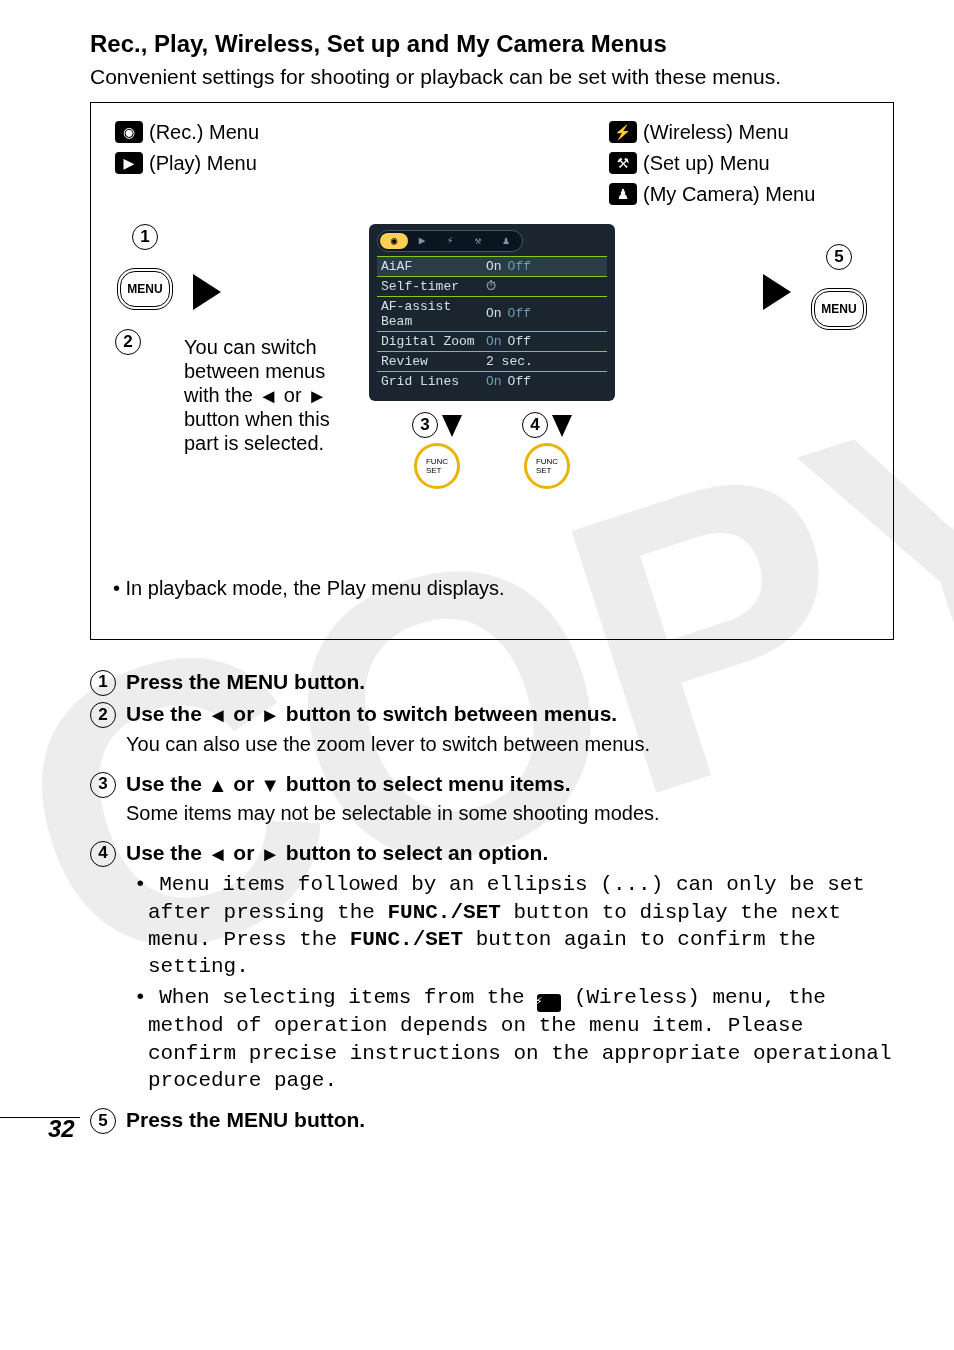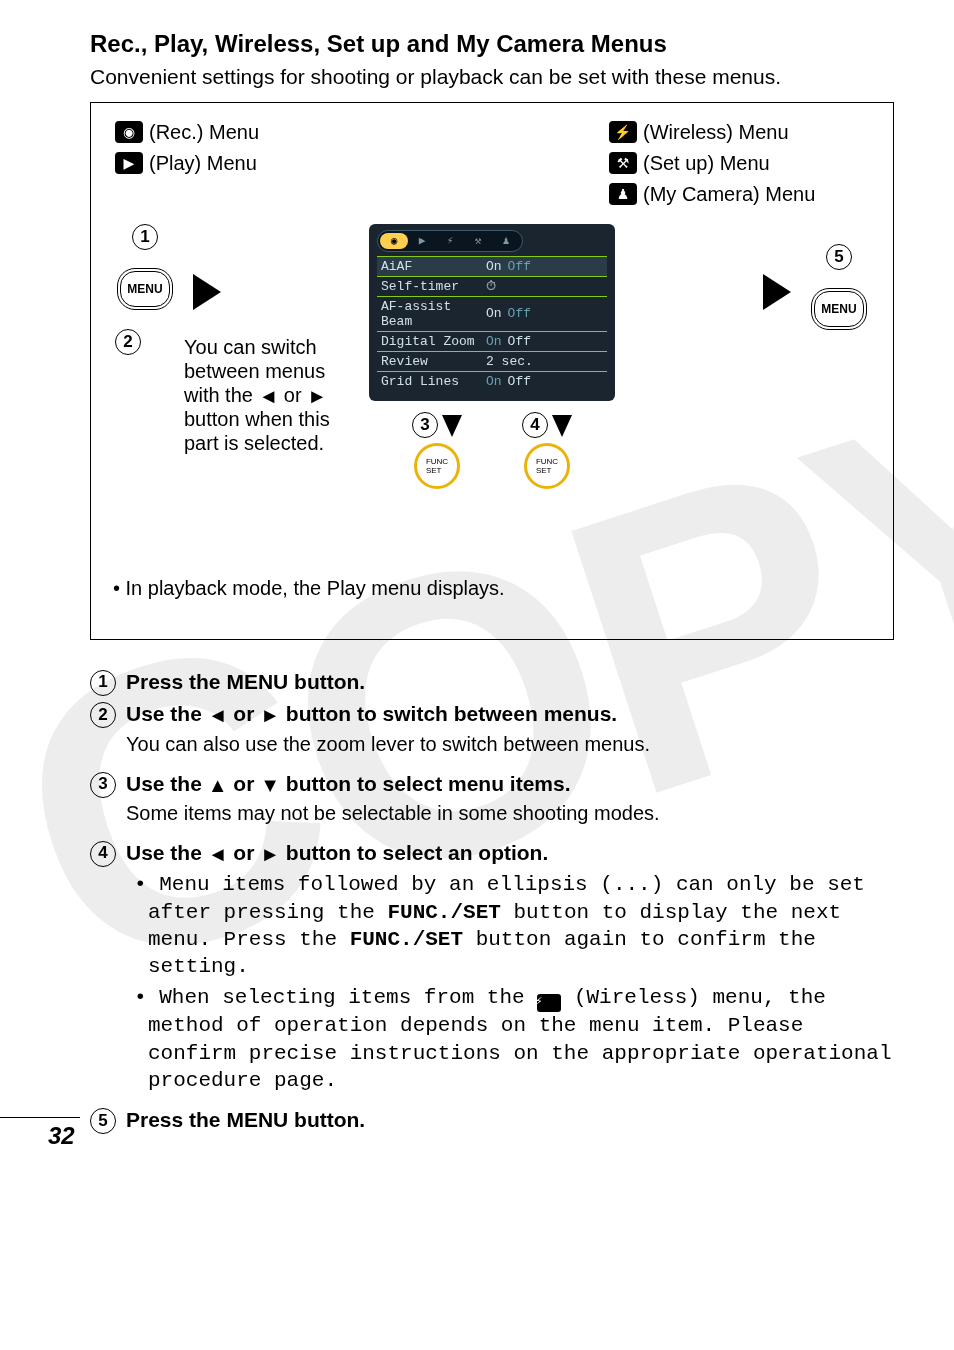--- a/index.html
+++ b/index.html
@@ -233,7 +233,7 @@
   }
   .pagenum {
     position: absolute;
-    bottom: 18px;
+    bottom: 25px;
     left: 48px;
     font-style: italic;
     font-weight: bold;

